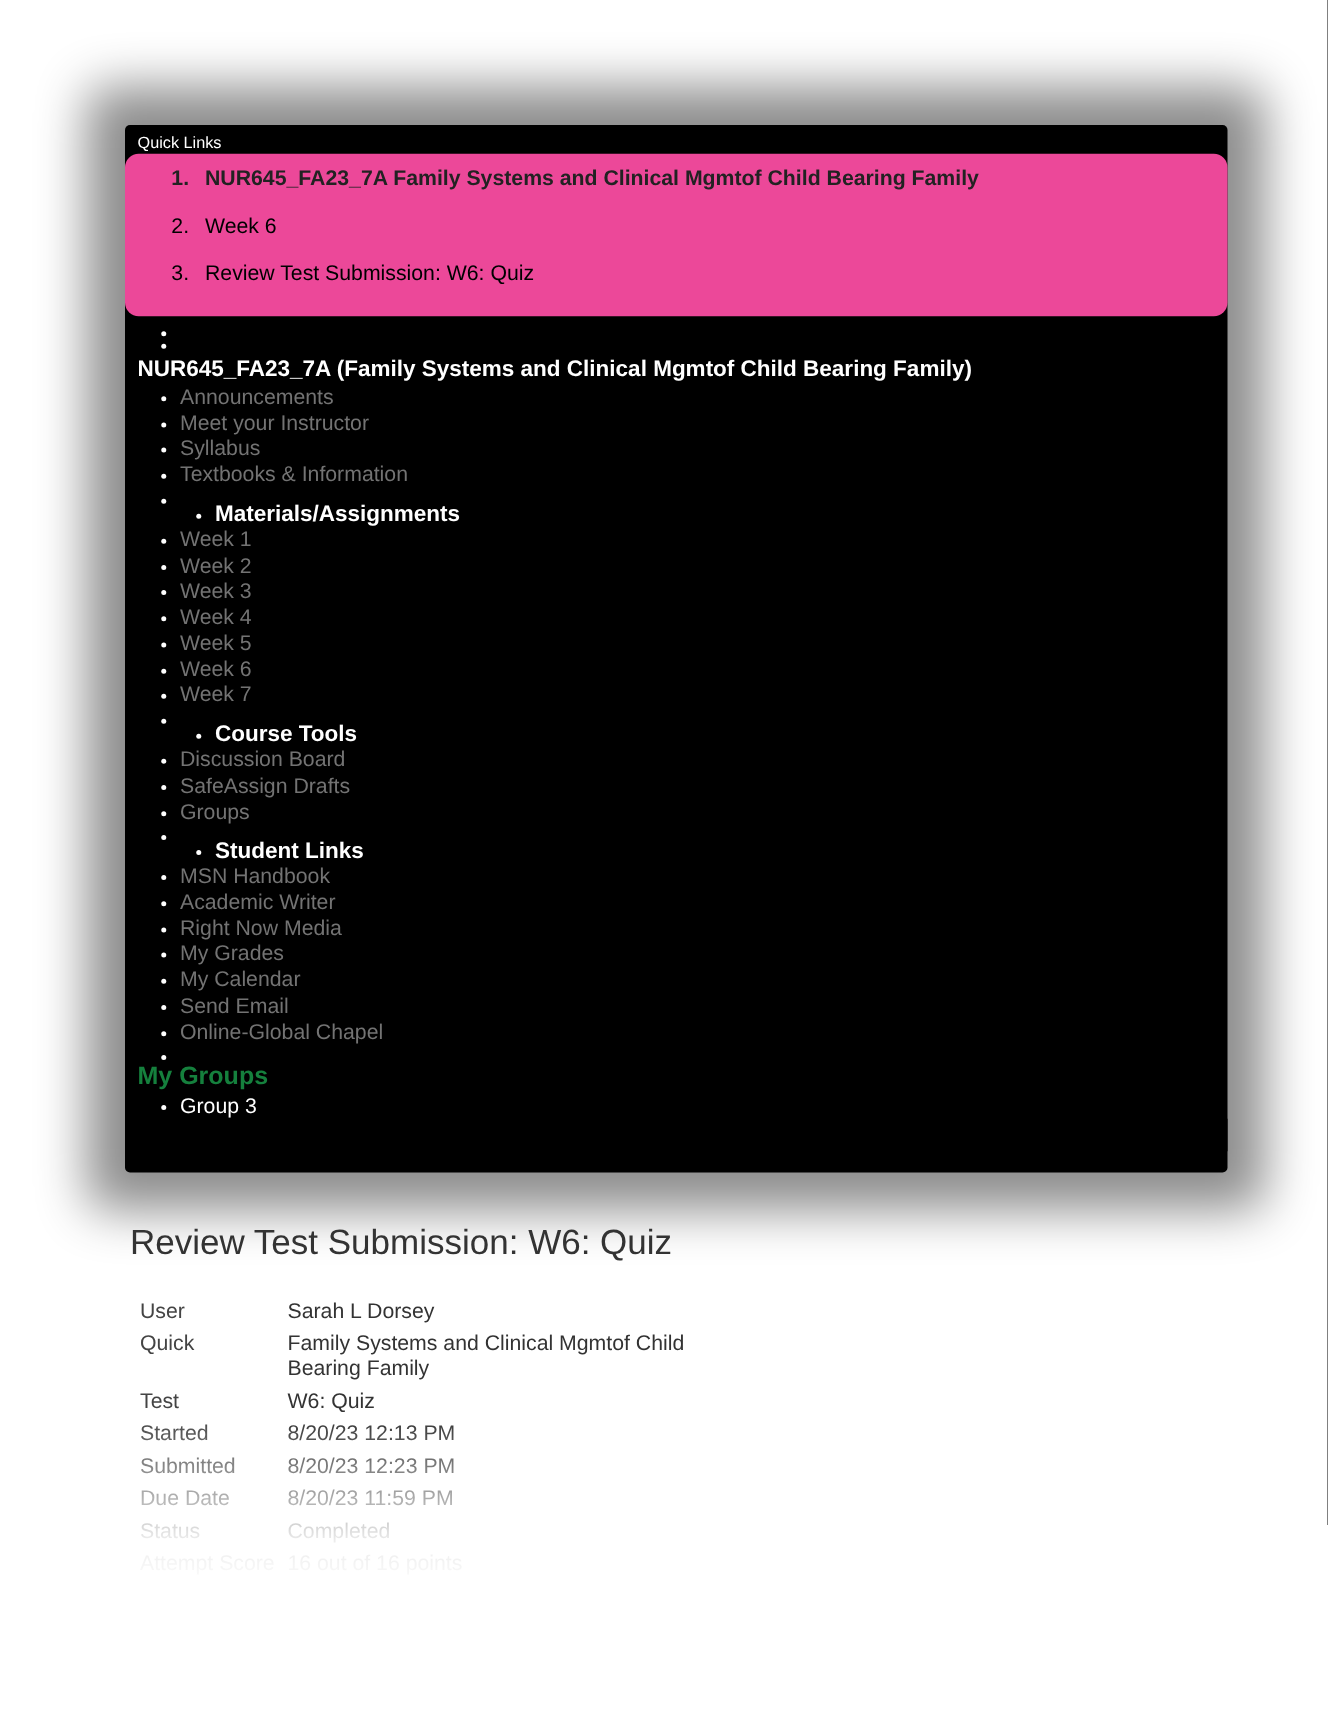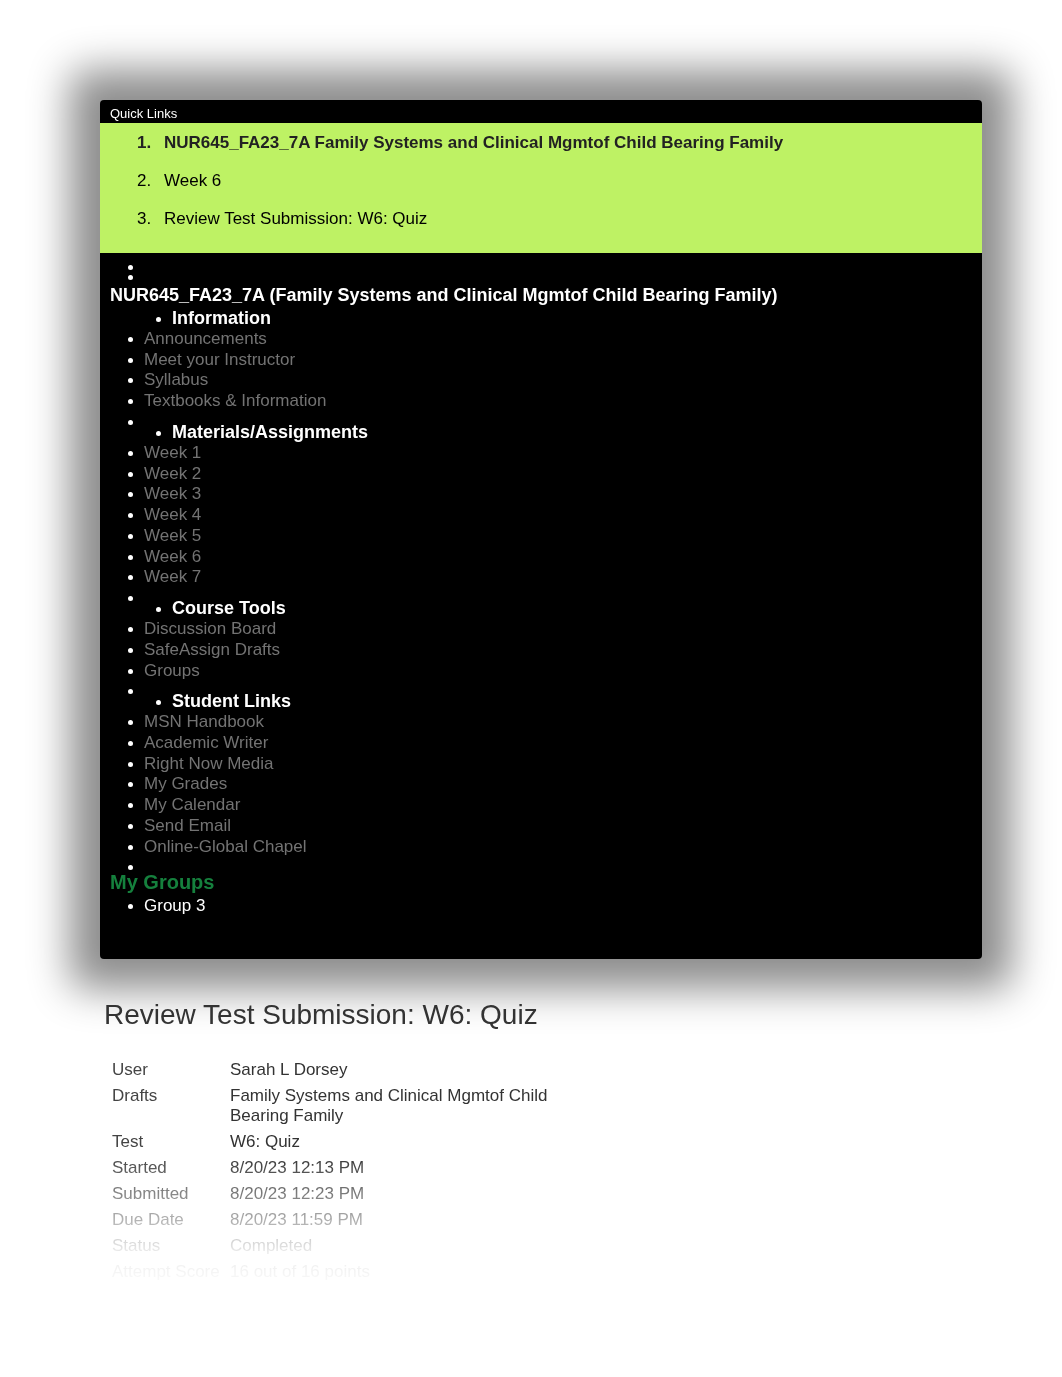--- a/index.html
+++ b/index.html
@@ -23,9 +23,10 @@
     padding: 6px 10px 2px 10px;
   }
   .breadcrumb-area {
-    background: #bef264;
+    background: #ec4899;
     padding: 6px 0 10px 0;
     margin: 0;
+    border-radius: 11px;
   }
   ol.breadcrumb {
     list-style: decimal;

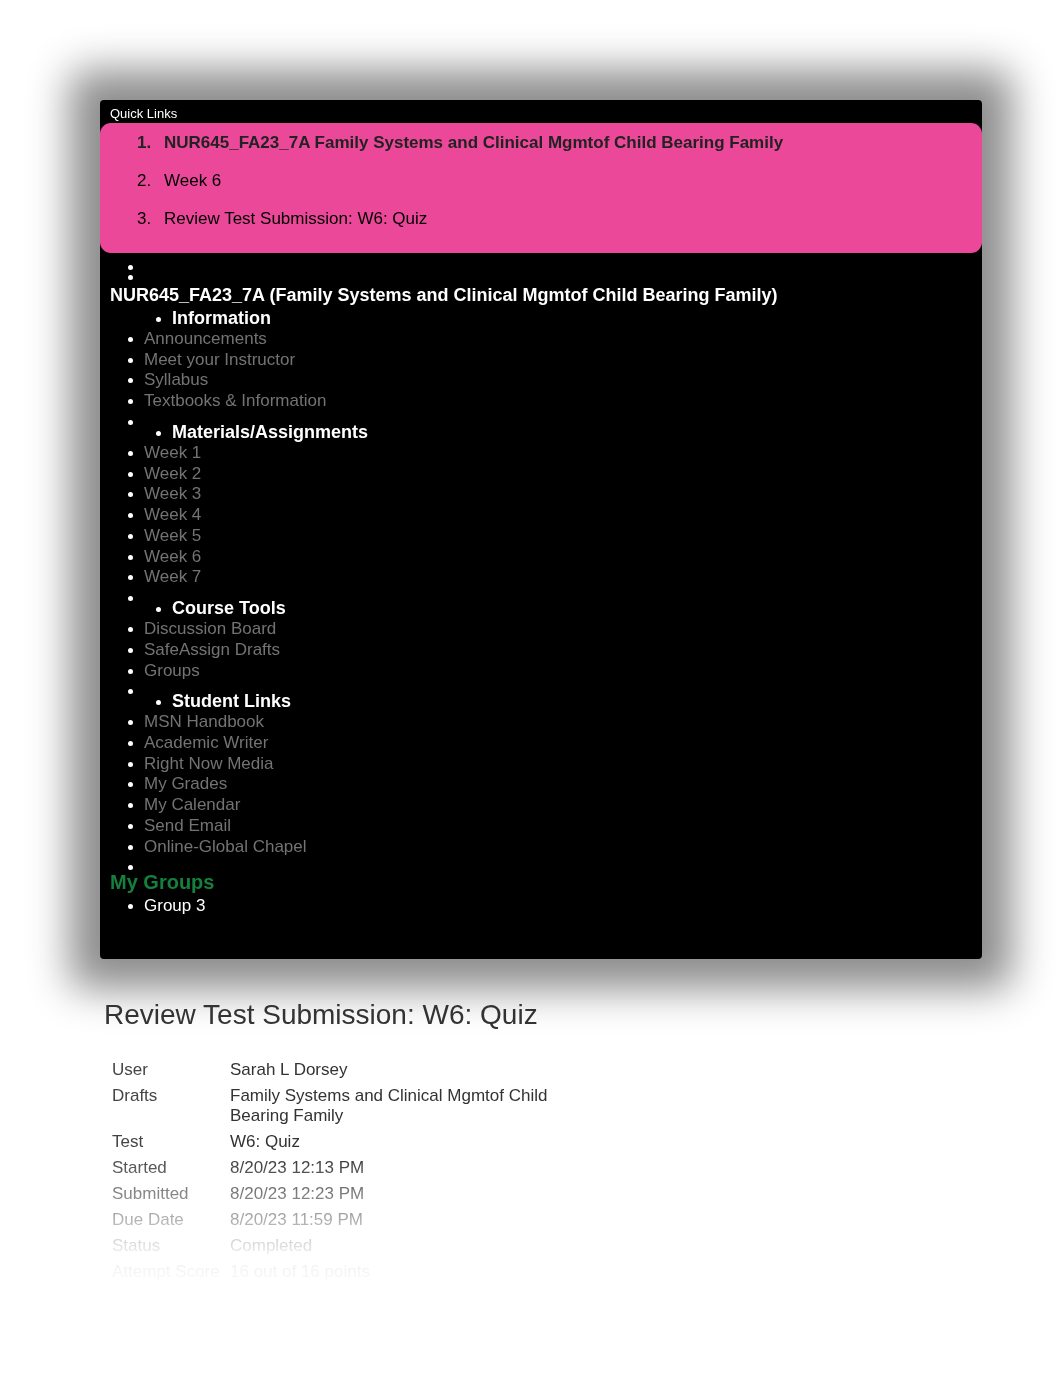--- a/index.html
+++ b/index.html
@@ -114,9 +114,6 @@
 
     <div class="course-title">NUR645_FA23_7A (Family Systems and Clinical Mgmtof Child Bearing Family)</div>
 
-    <ul class="sect">
-        <li><span style="font-weight:700;font-size:18px;">Information</span></li>
-      </ul>
     <ul class="items">
       <li><span>Announcements</span></li>
       <li><span>Meet your Instructor</span></li>

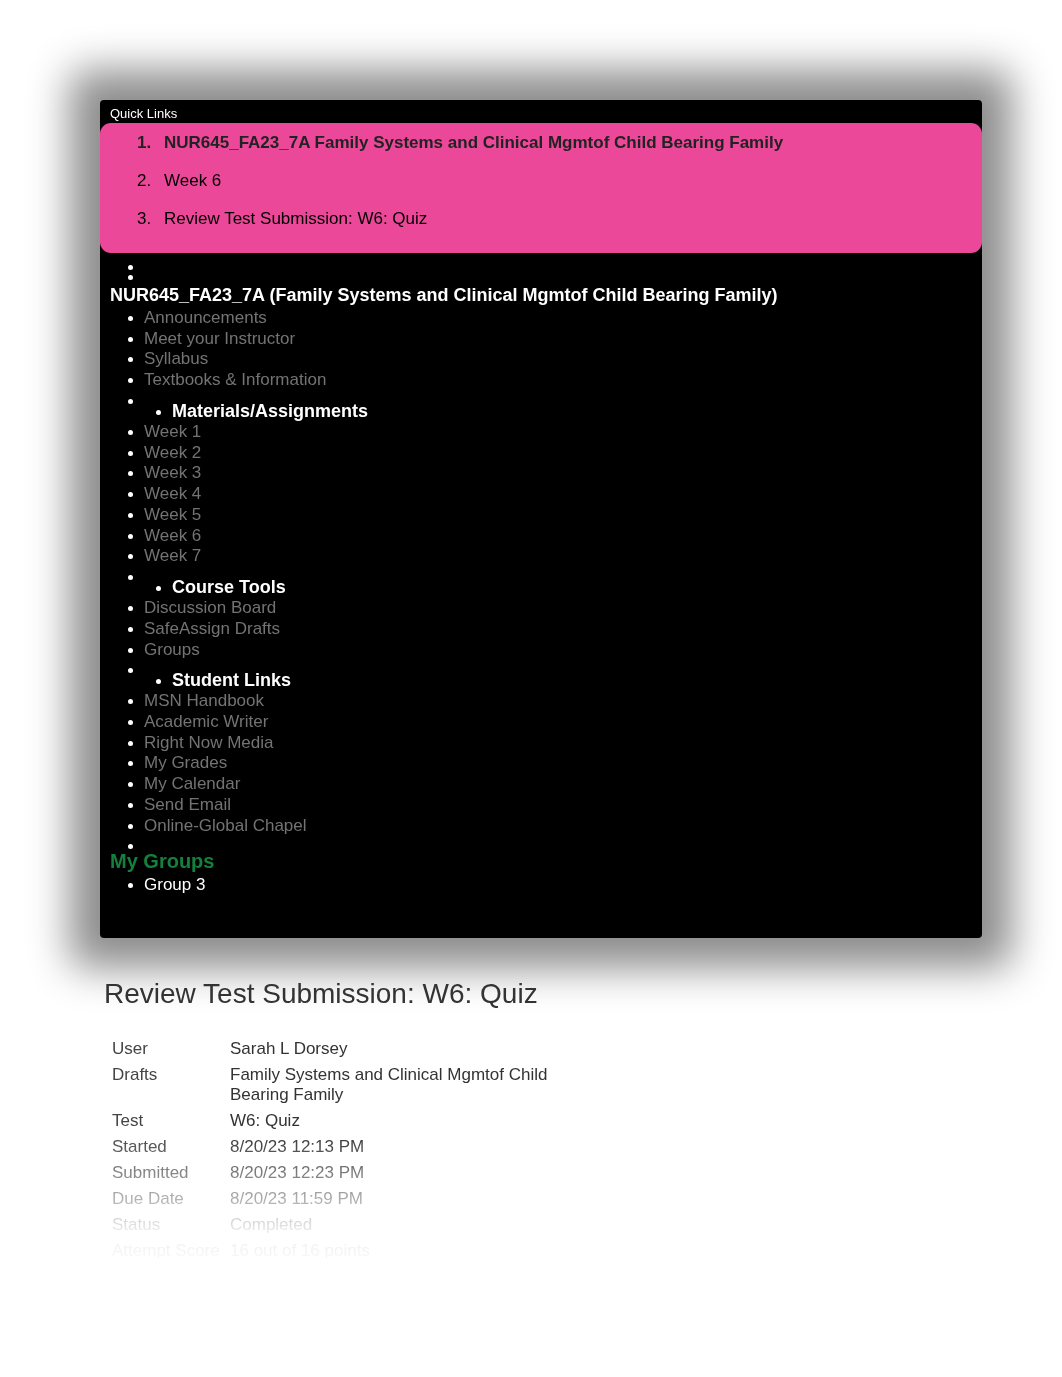--- a/index.html
+++ b/index.html
@@ -178,7 +178,7 @@
     <td>Sarah L Dorsey</td>
   </tr>
   <tr>
-    <td class="label">Drafts</td>
+    <td class="label">Quick</td>
     <td style="max-width:390px;margin-top:48px;">Family Systems and Clinical Mgmtof Child Bearing Family</td>
   </tr>
   <tr>

